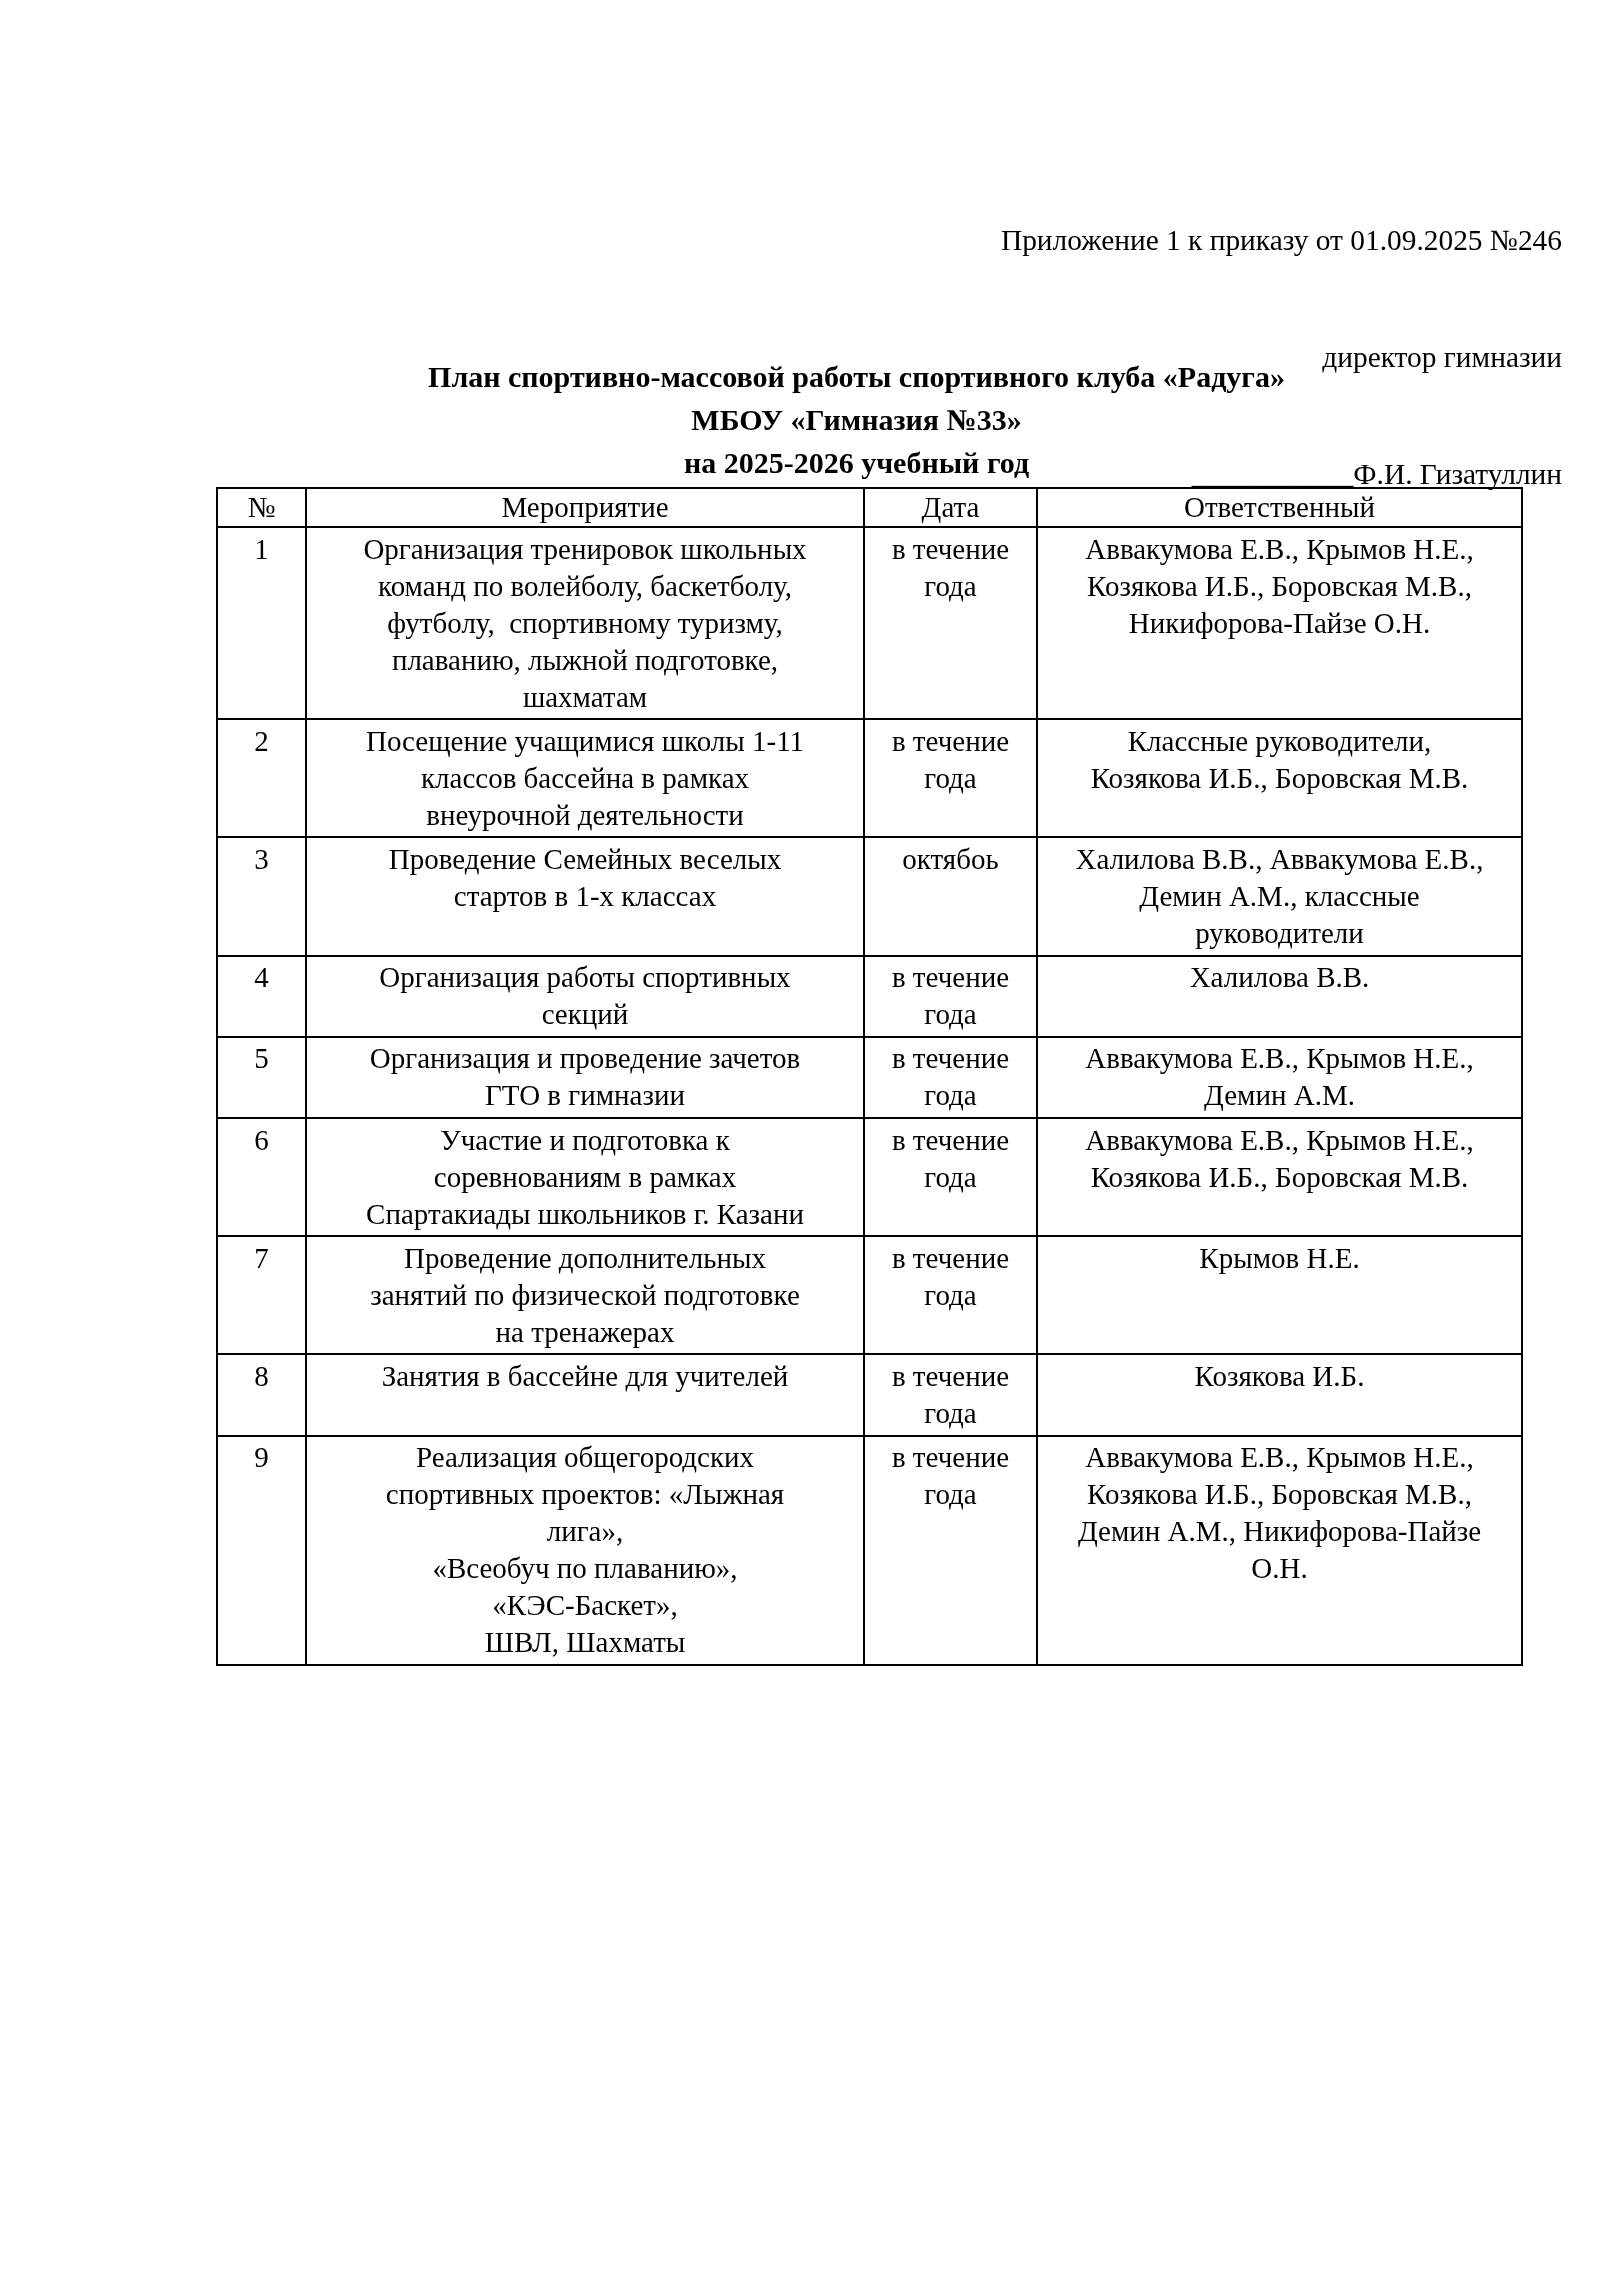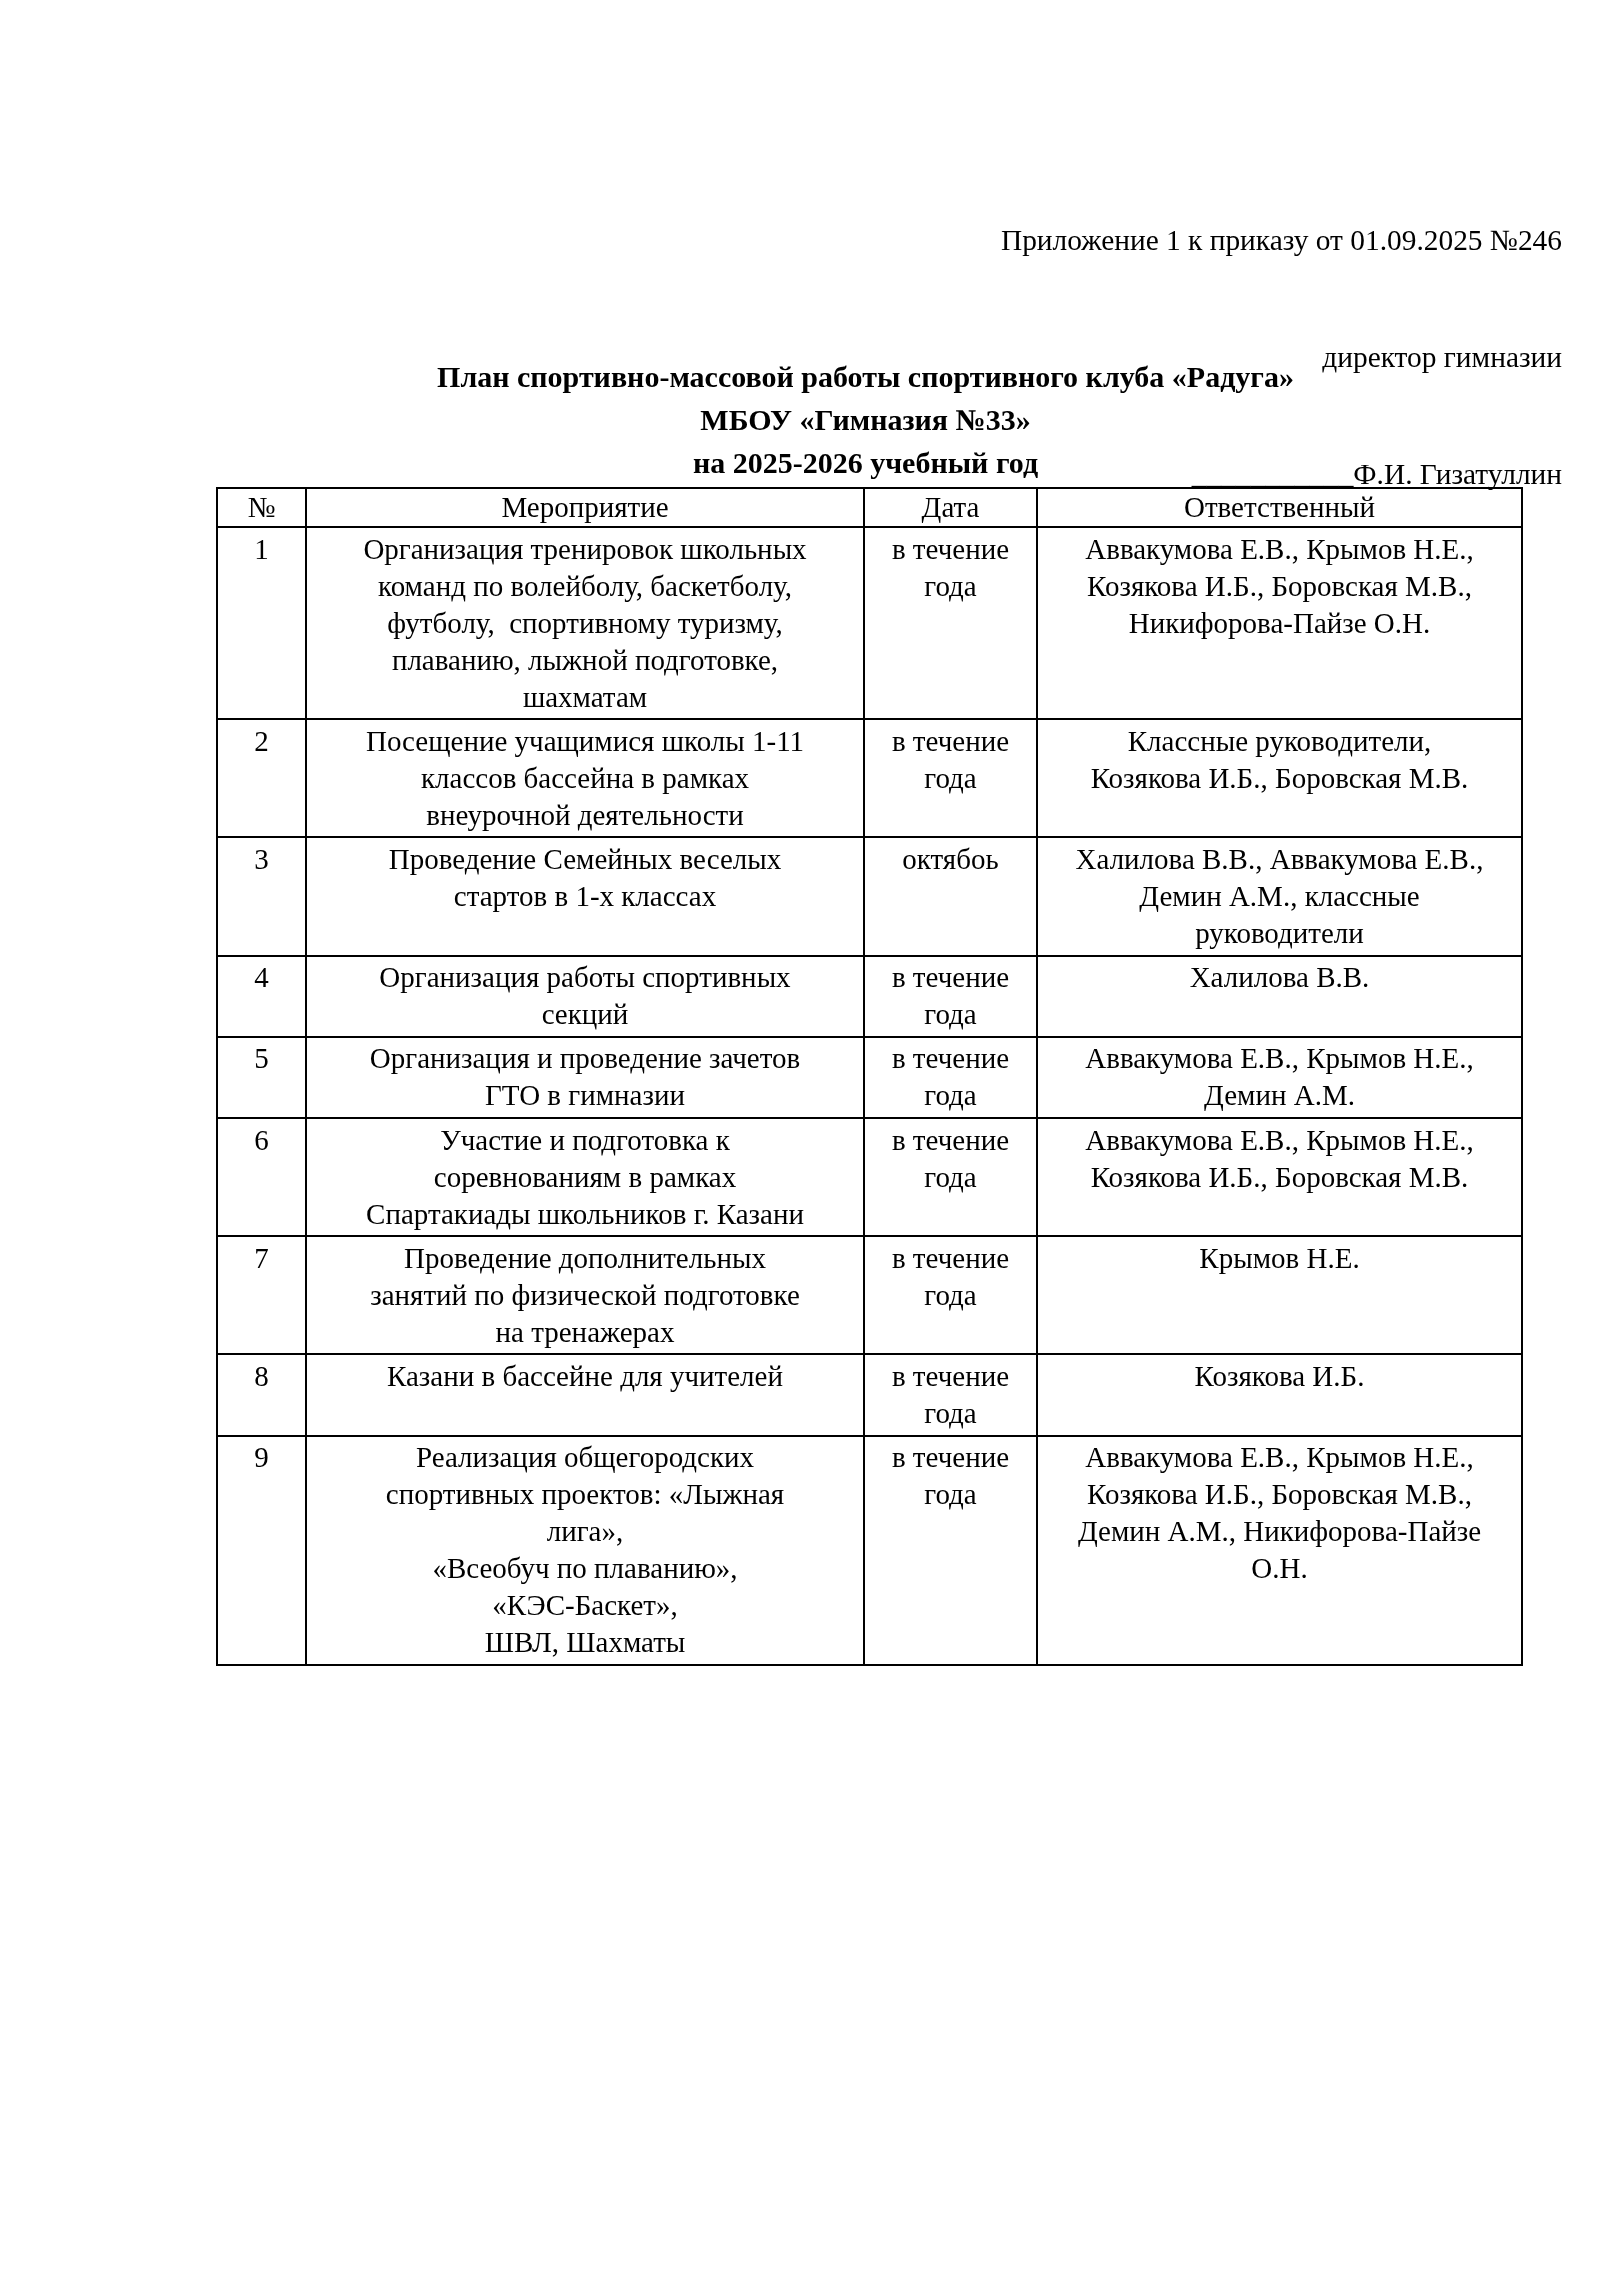--- a/index.html
+++ b/index.html
@@ -29,7 +29,7 @@
   .title-block {
     position: absolute;
     top: 355px;
-    left: 213px;
+    left: 204px;
     width: 1305px;
     text-align: center;
     font-weight: bold;

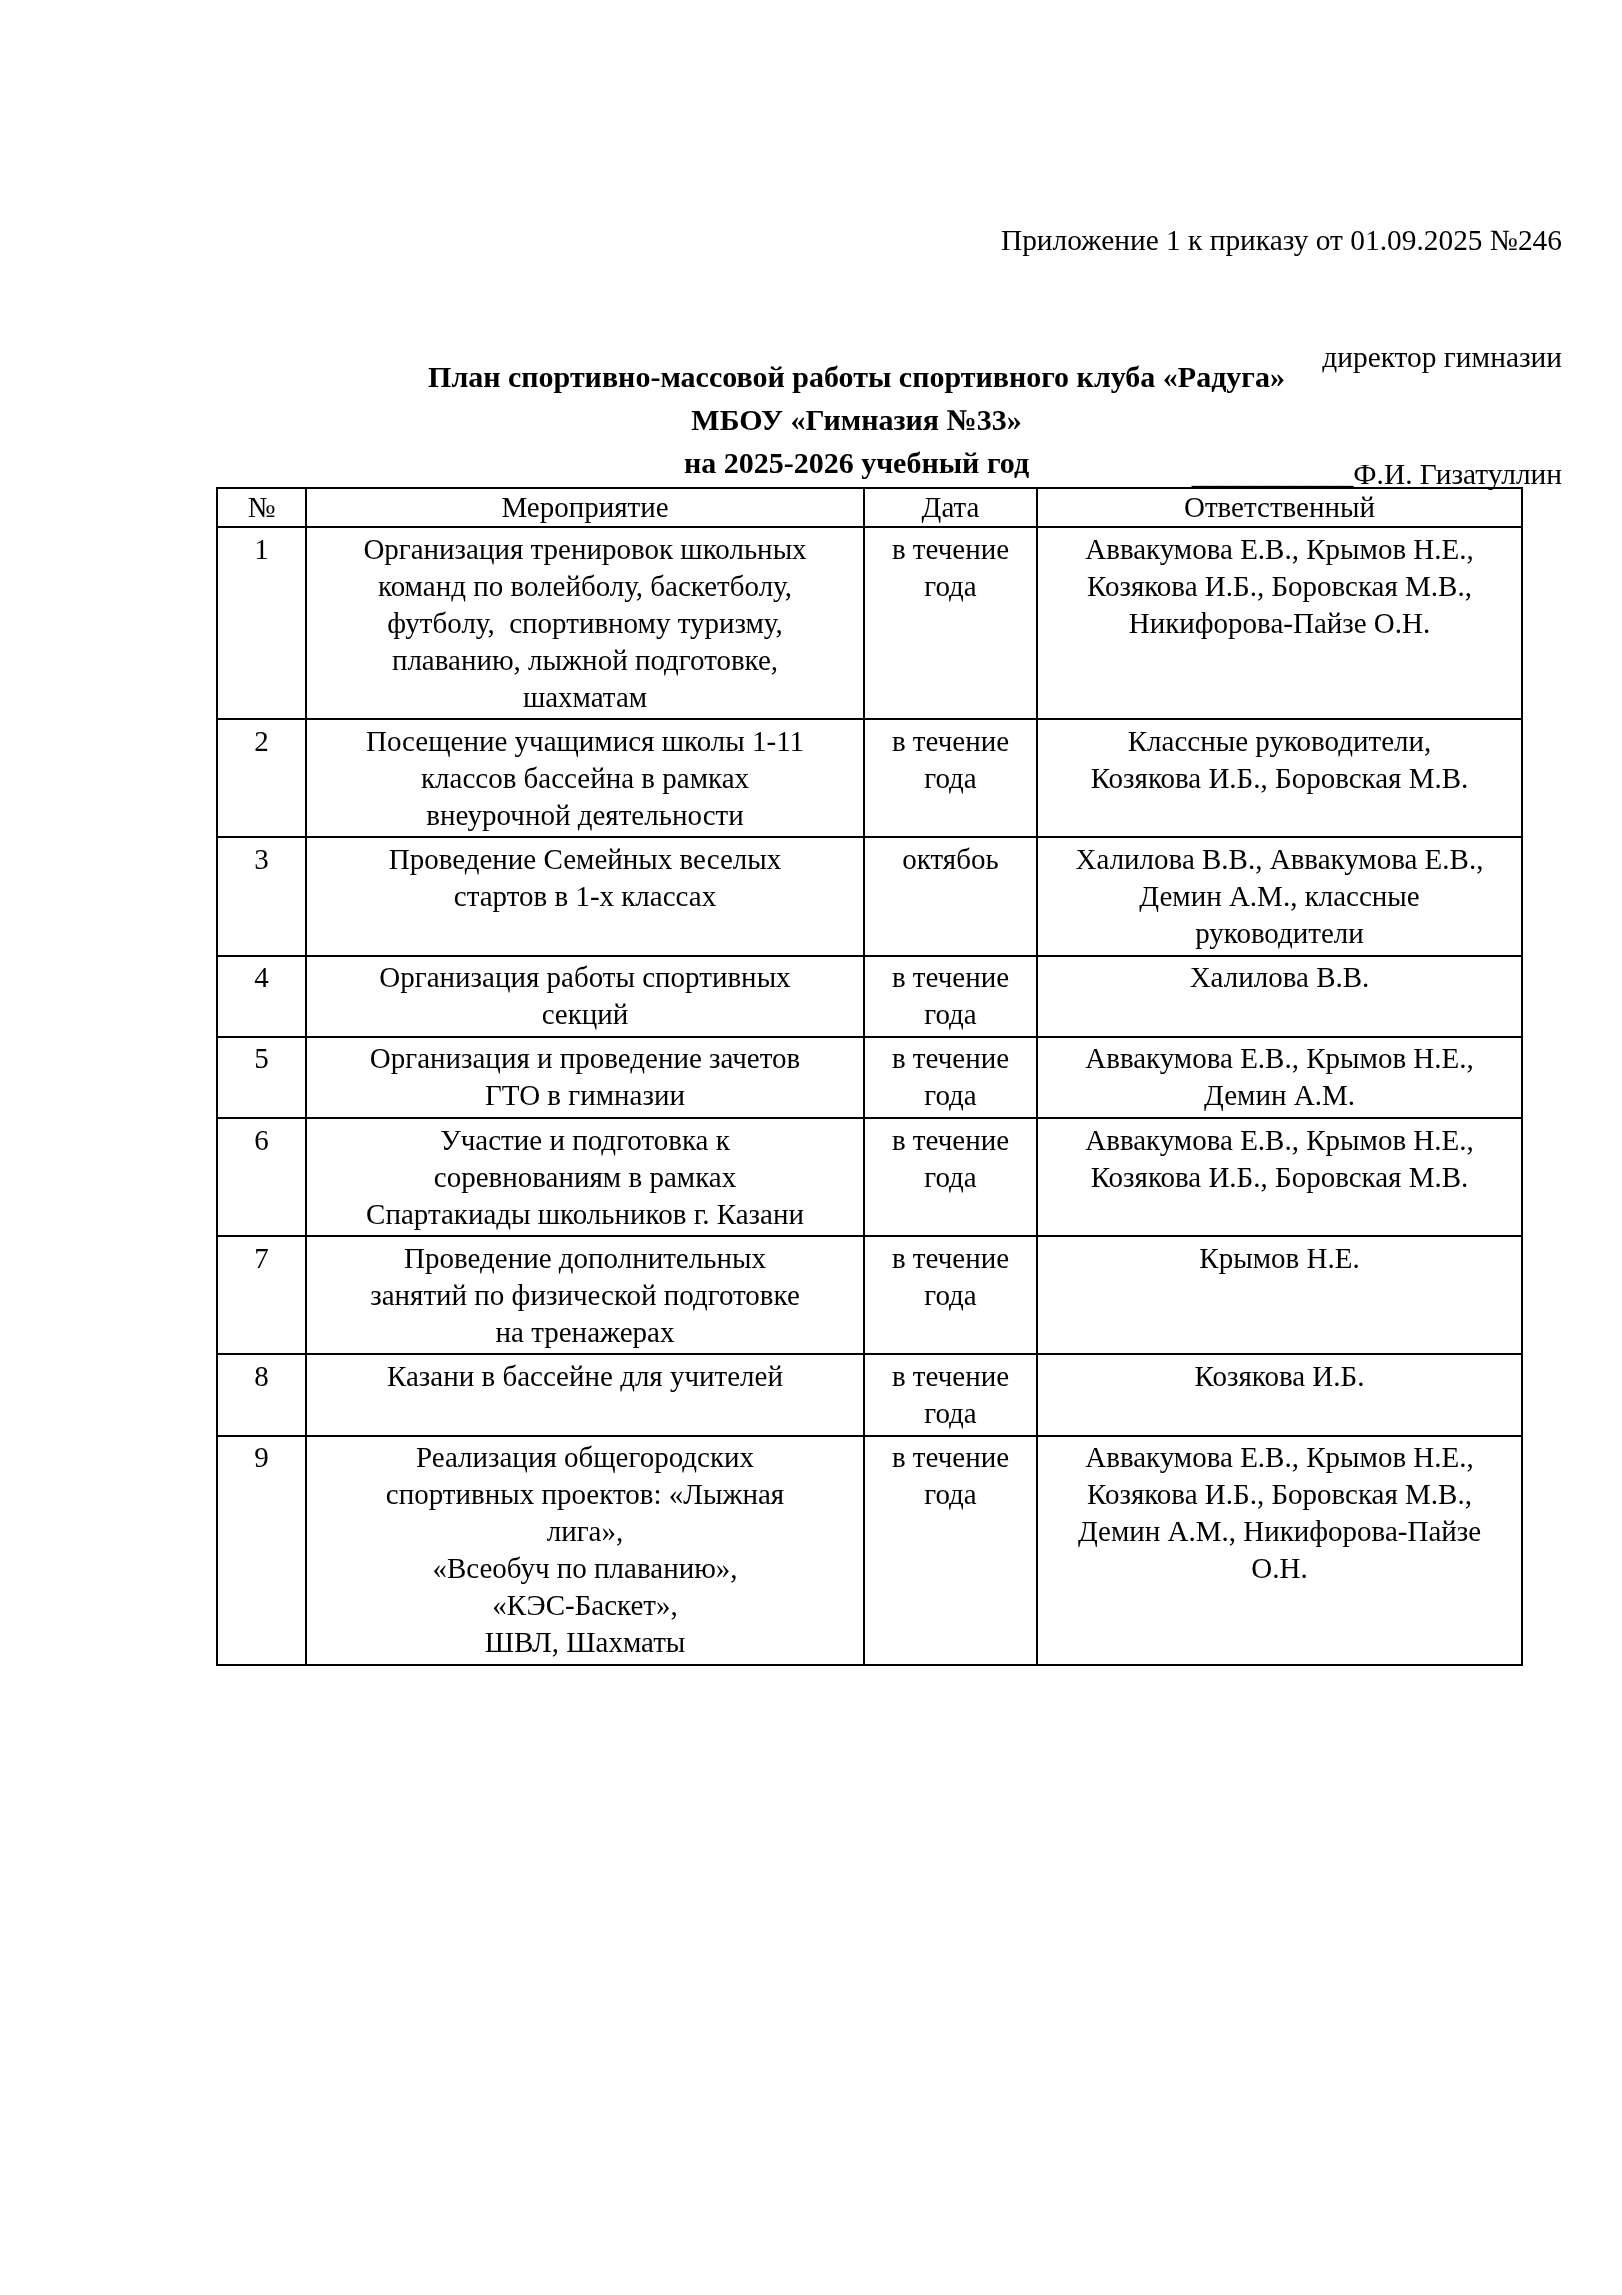--- a/index.html
+++ b/index.html
@@ -180,7 +180,7 @@
       </tr>
       <tr class="r8">
         <td>8</td>
-        <td>Казани в бассейне для учителей</td>
+        <td>Занятия в бассейне для учителей</td>
         <td>в течение
 года</td>
         <td>Козякова И.Б.</td>

